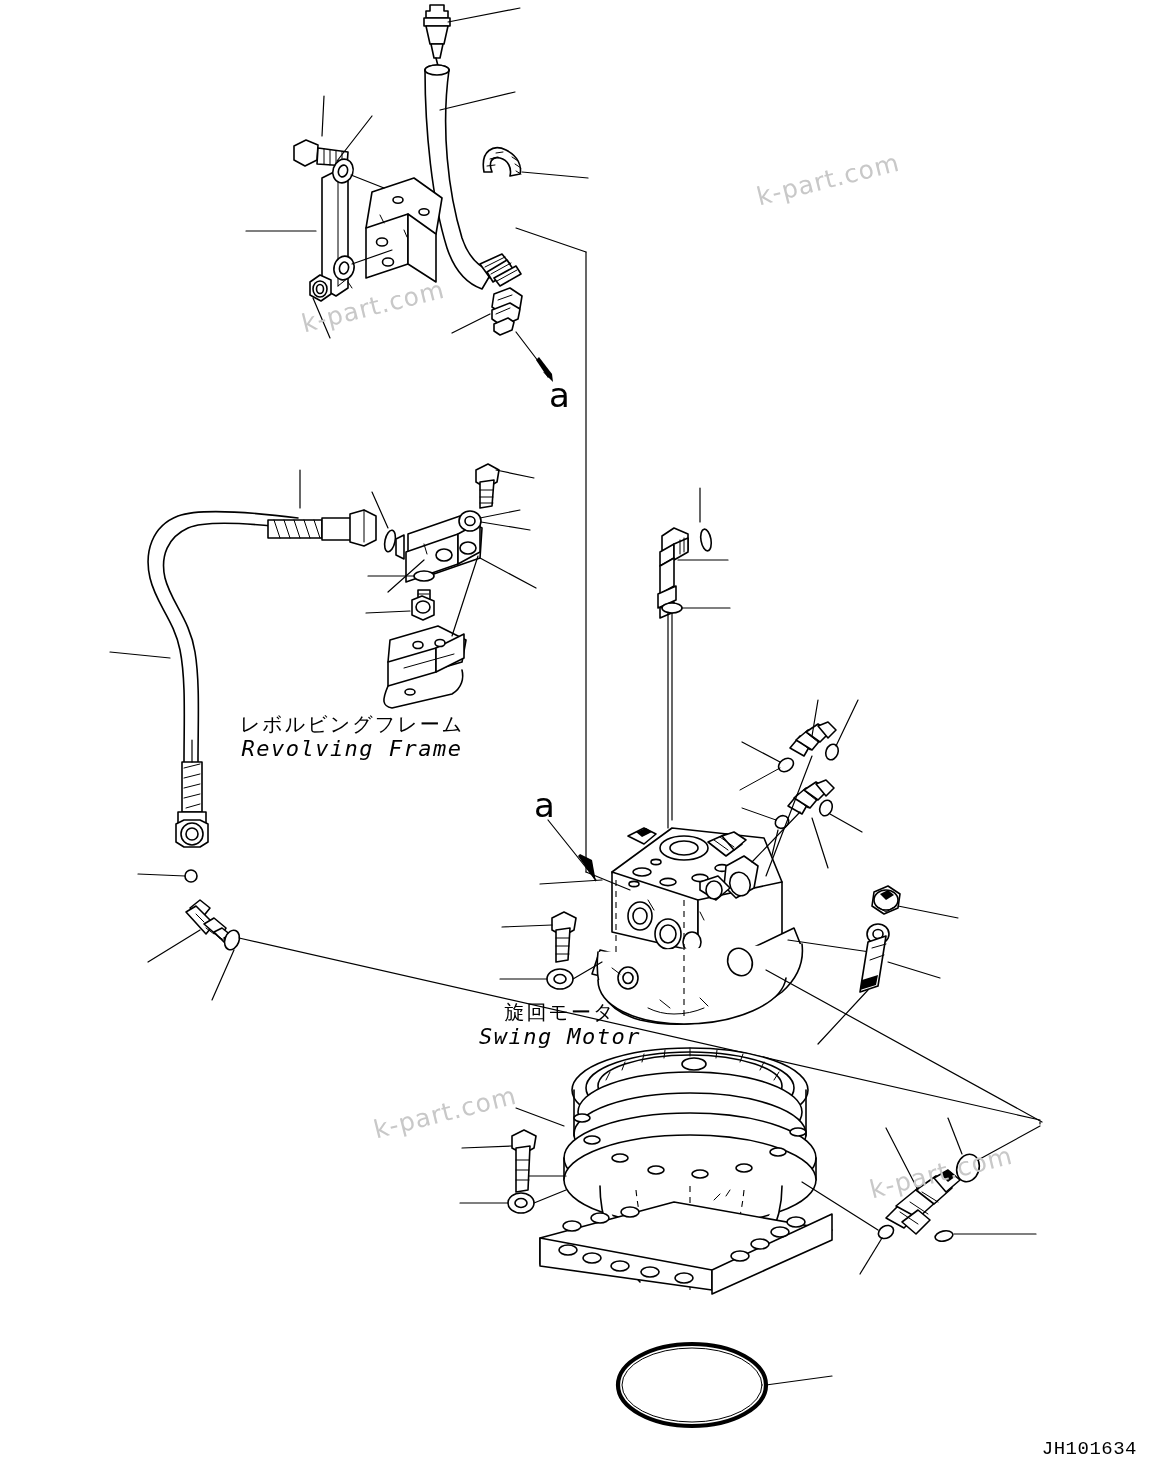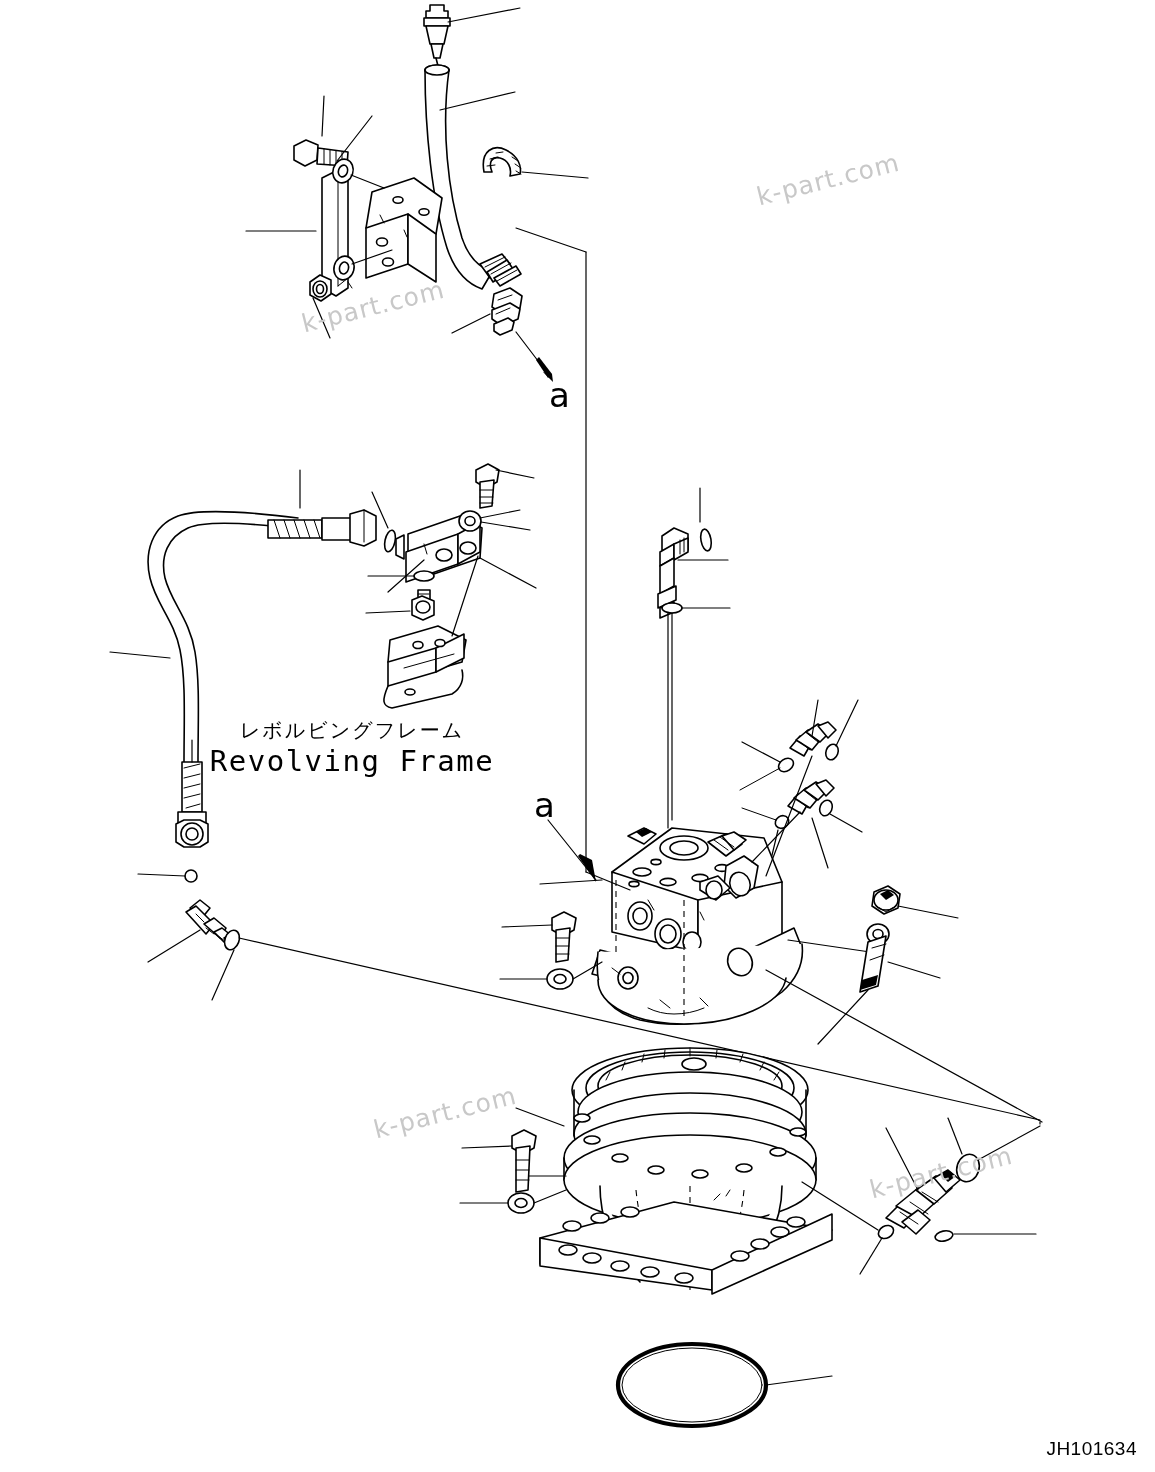--- a/index.html
+++ b/index.html
@@ -42,10 +42,9 @@
   }
   .cap .jp {
     display: block;
-    font-family: Liberation Mono, monospace;
+    font-family: Liberation Sans, sans-serif;
     font-size: 20px;
     letter-spacing: 2px;
-    margin-top: 8px;
   }
   .cap .en {
     display: block;

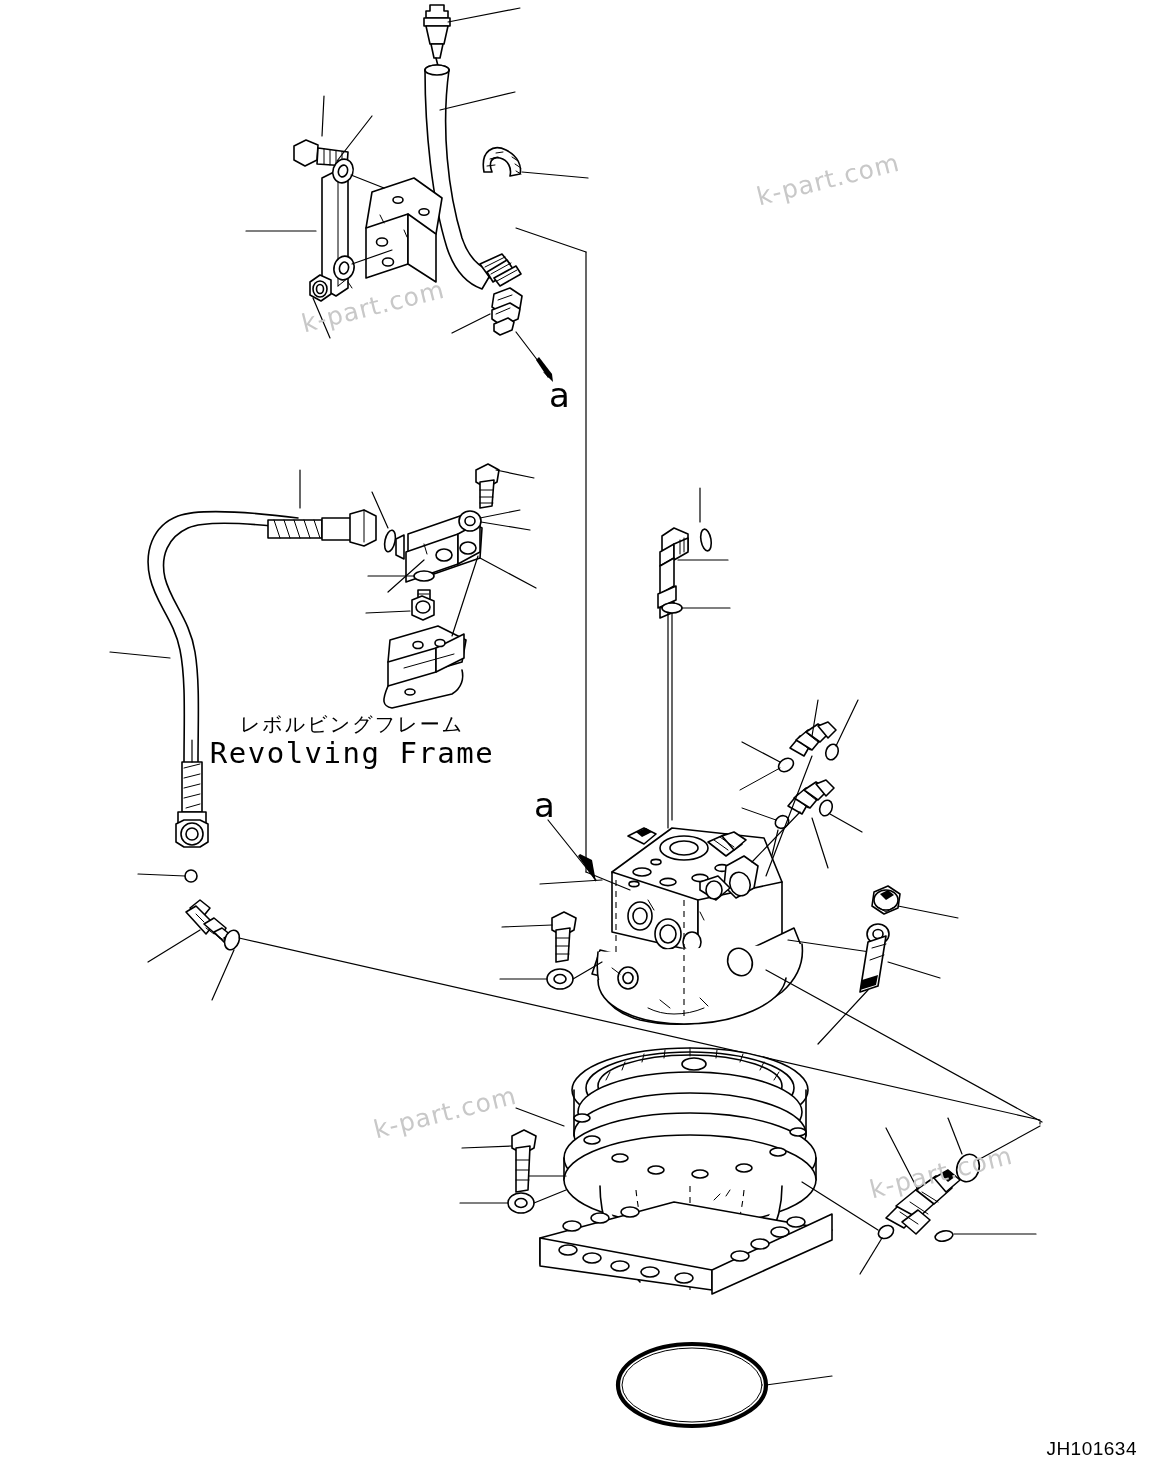--- a/index.html
+++ b/index.html
@@ -49,8 +49,9 @@
   .cap .en {
     display: block;
     font-family: "DejaVu Sans Mono", "Liberation Mono", monospace;
-    font-size: 29px;
+    font-size: 22px;
     letter-spacing: 1.5px;
+    font-style: italic;
   }
   .amark {
     position: absolute;

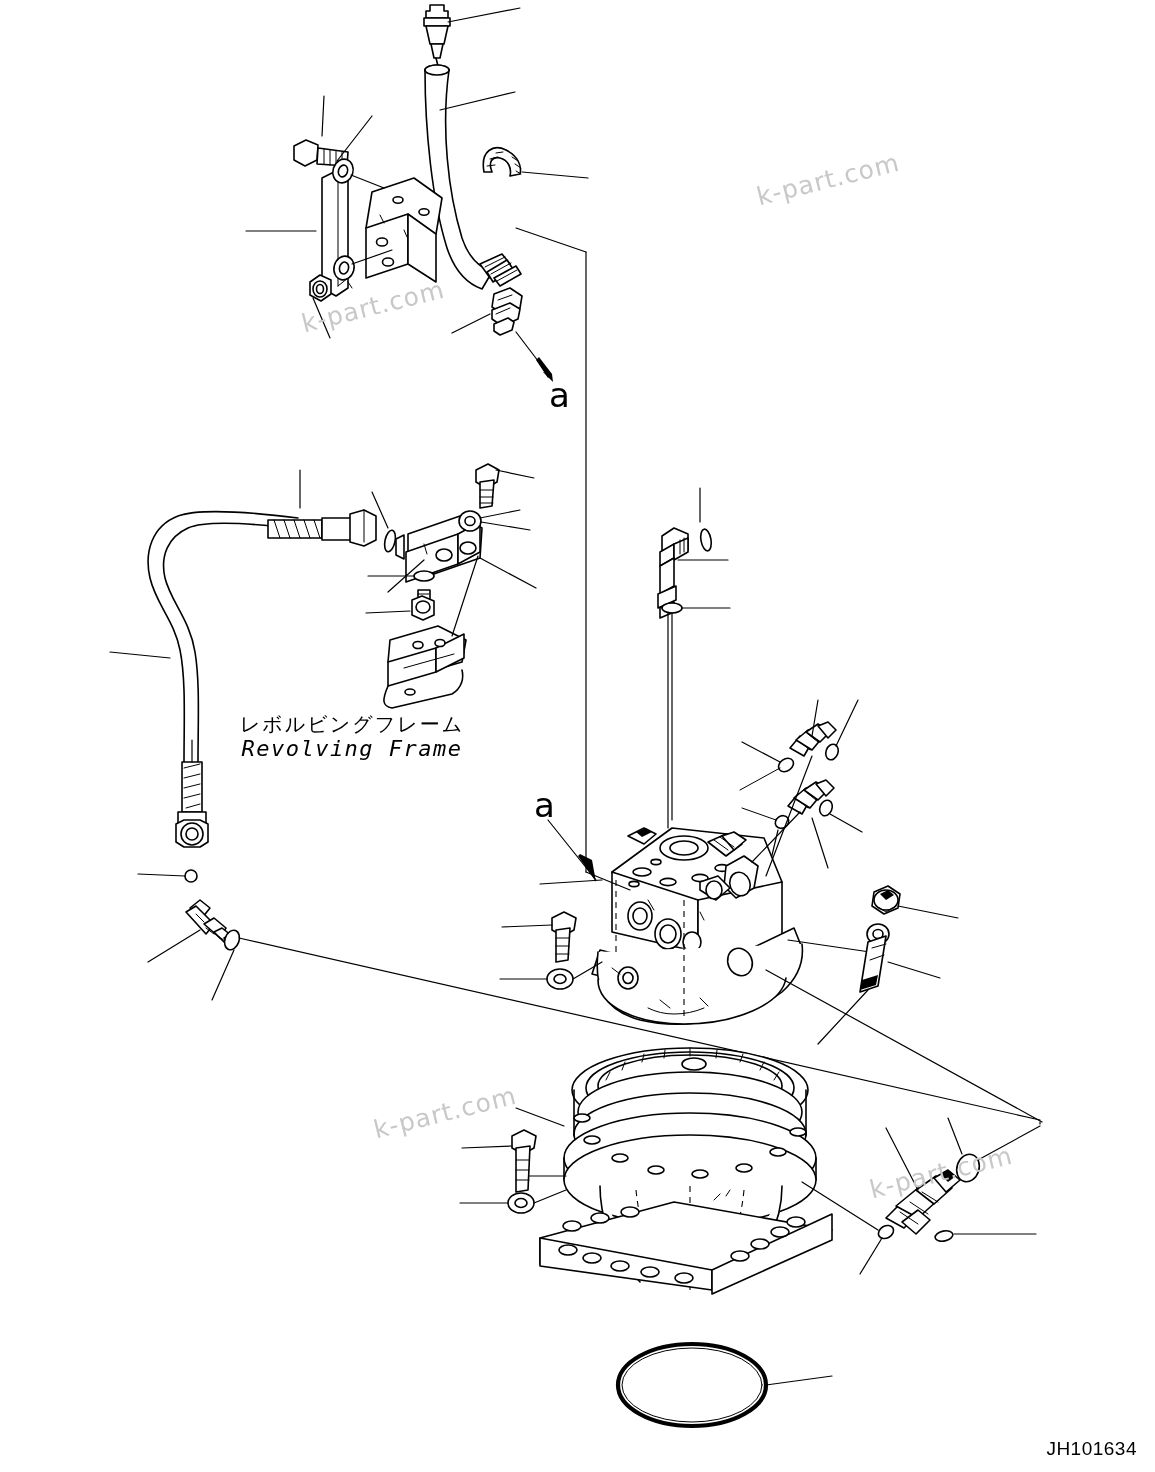--- a/index.html
+++ b/index.html
@@ -547,6 +547,10 @@
     <span class="en">Revolving Frame</span>
   </div>
 
+  <div class="cap" style="left:560px; top:1000px; transform:translateX(-50%);">
+    <span class="jp">旋回モータ</span>
+    <span class="en">Swing Motor</span>
+  </div>
 
 
   <div class="amark" style="left:549px; top:375px;">a</div>

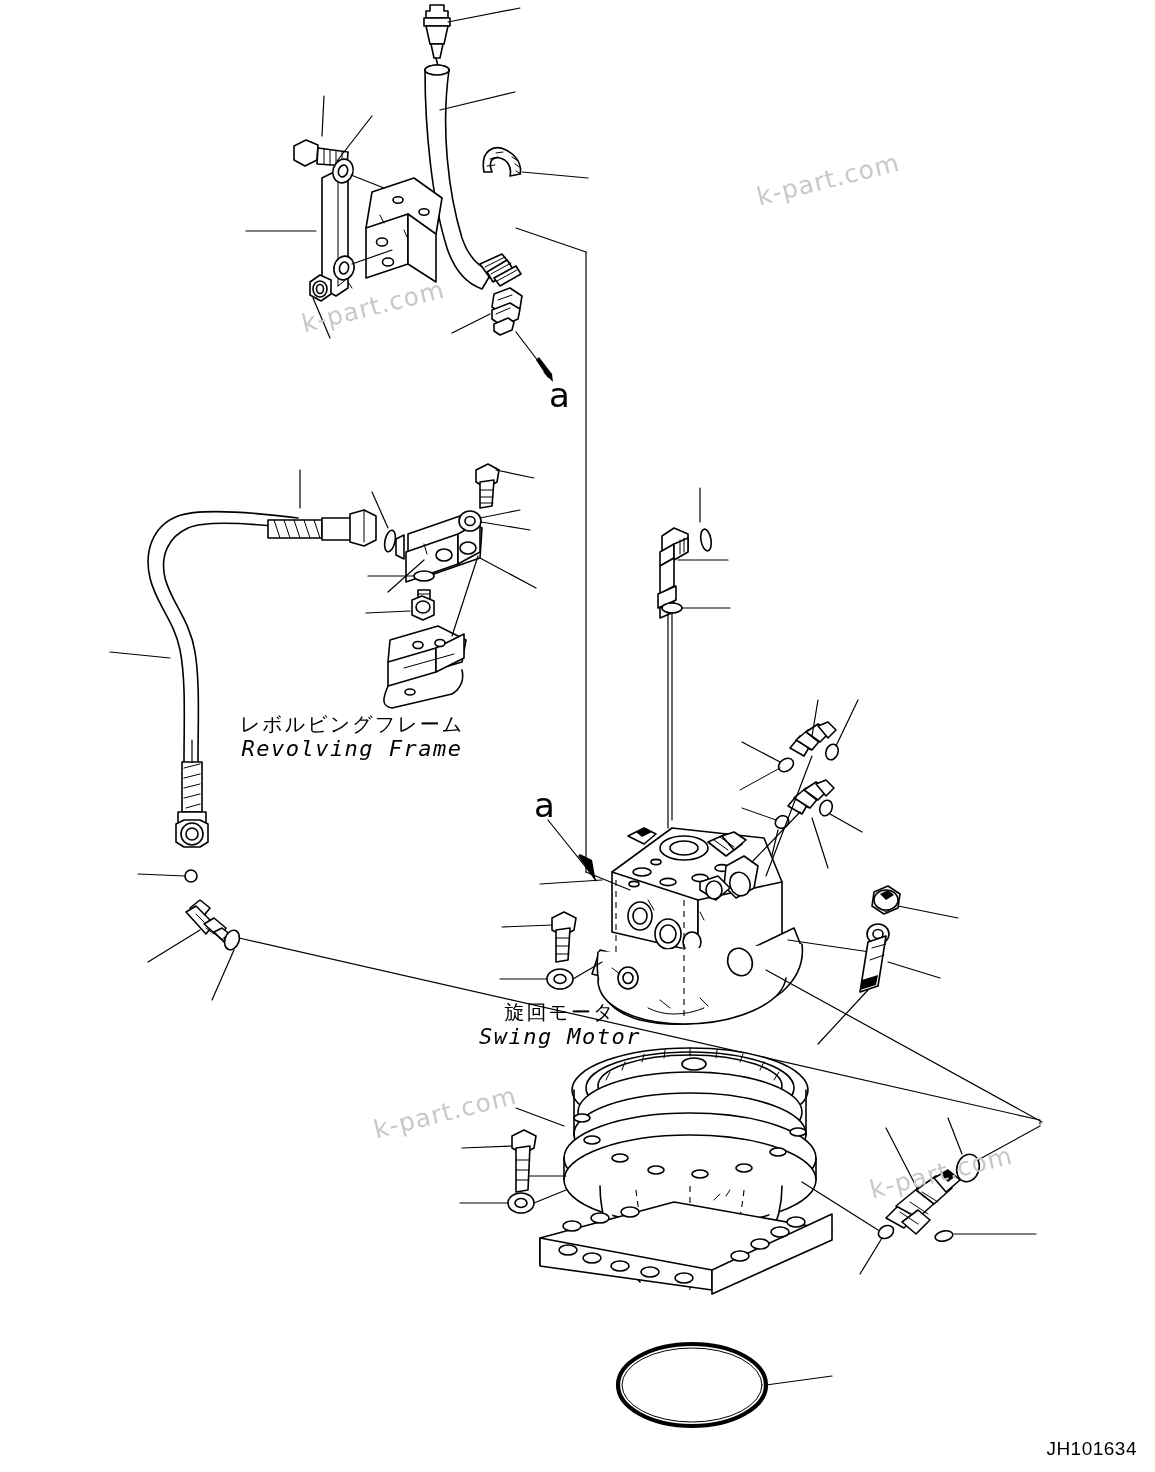--- a/index.html
+++ b/index.html
@@ -63,7 +63,7 @@
     position: absolute;
     right: 18px;
     bottom: 12px;
-    font-family: Liberation Sans, sans-serif;
+    font-family: Liberation Mono, monospace;
     font-size: 19px;
     letter-spacing: 0.5px;
     color: #000;

